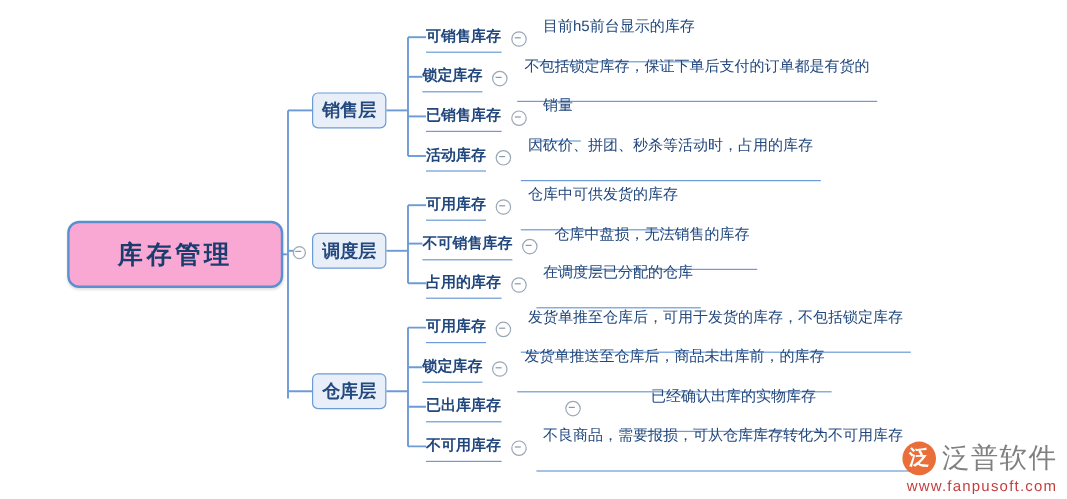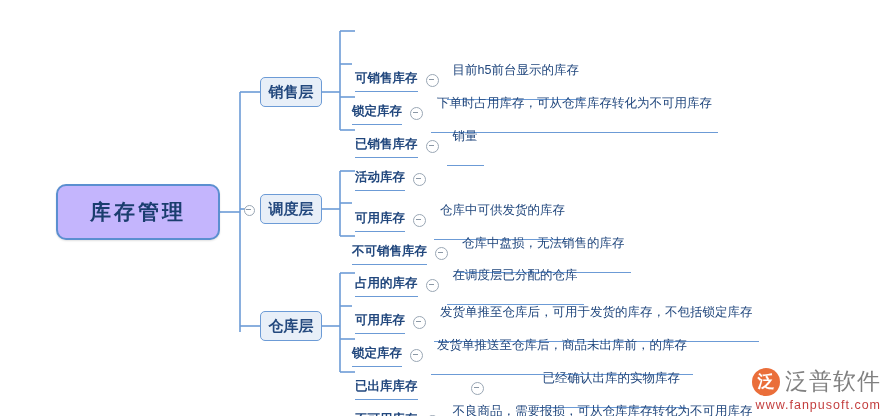--- a/index.html
+++ b/index.html
@@ -75,7 +75,6 @@
     height: 26px;
     display: flex;
     align-items: center;
-    margin-top: 48px;
   }
   .leaf-label {
     color: #21477d;

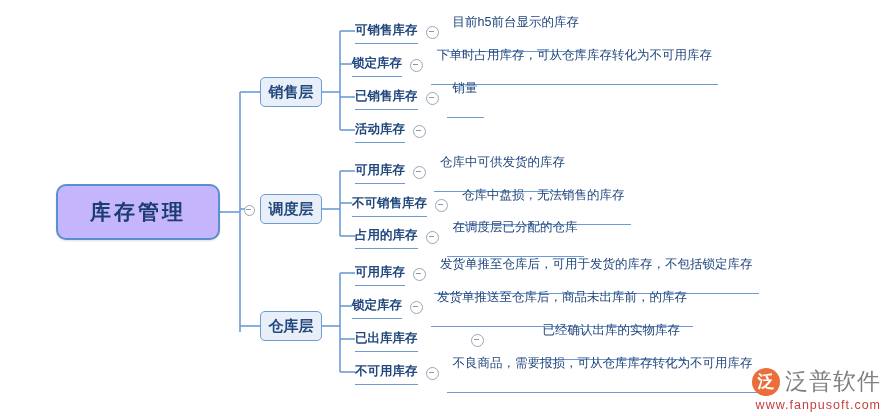--- a/index.html
+++ b/index.html
@@ -236,7 +236,7 @@
   <div class="leaf" style="left:352px; top:51px;">
     <span class="leaf-label">锁定库存</span>
     <span class="leaf-minus"></span>
-    <span class="leaf-desc">下单时占用库存，可从仓库库存转化为不可用库存</span>
+    <span class="leaf-desc">不包括锁定库存，保证下单后支付的订单都是有货的</span>
   </div>
 
   <div class="leaf" style="left:355px; top:84px;">

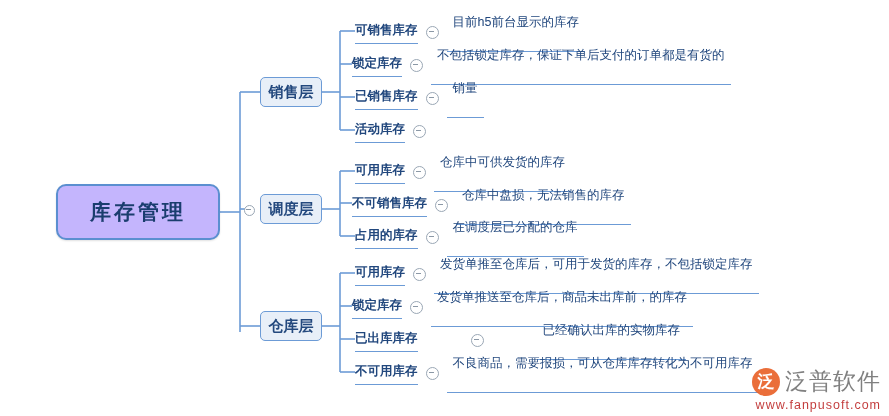--- a/index.html
+++ b/index.html
@@ -248,6 +248,7 @@
   <div class="leaf" style="left:355px; top:117px;">
     <span class="leaf-label">活动库存</span>
     <span class="leaf-minus"></span>
+    <span class="leaf-desc">因砍价、拼团、秒杀等活动时，占用的库存</span>
   </div>
 
   <div class="leaf" style="left:355px; top:158px;">

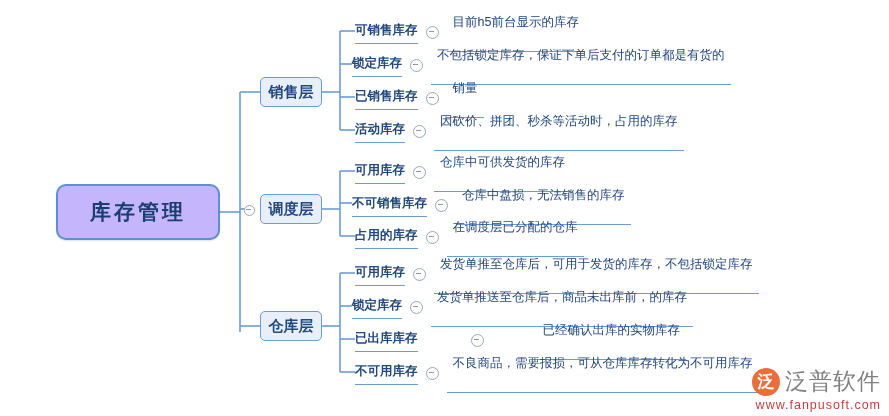--- a/index.html
+++ b/index.html
@@ -37,9 +37,9 @@
   .root {
     left: 56px;
     top: 184px;
-    width: 164px;
+    width: 180px;
     height: 56px;
-    background: #c4b5fd;
+    background: #f9a8d4;
     border: 2px solid #5b8fd0;
     border-radius: 10px;
     display: flex;

